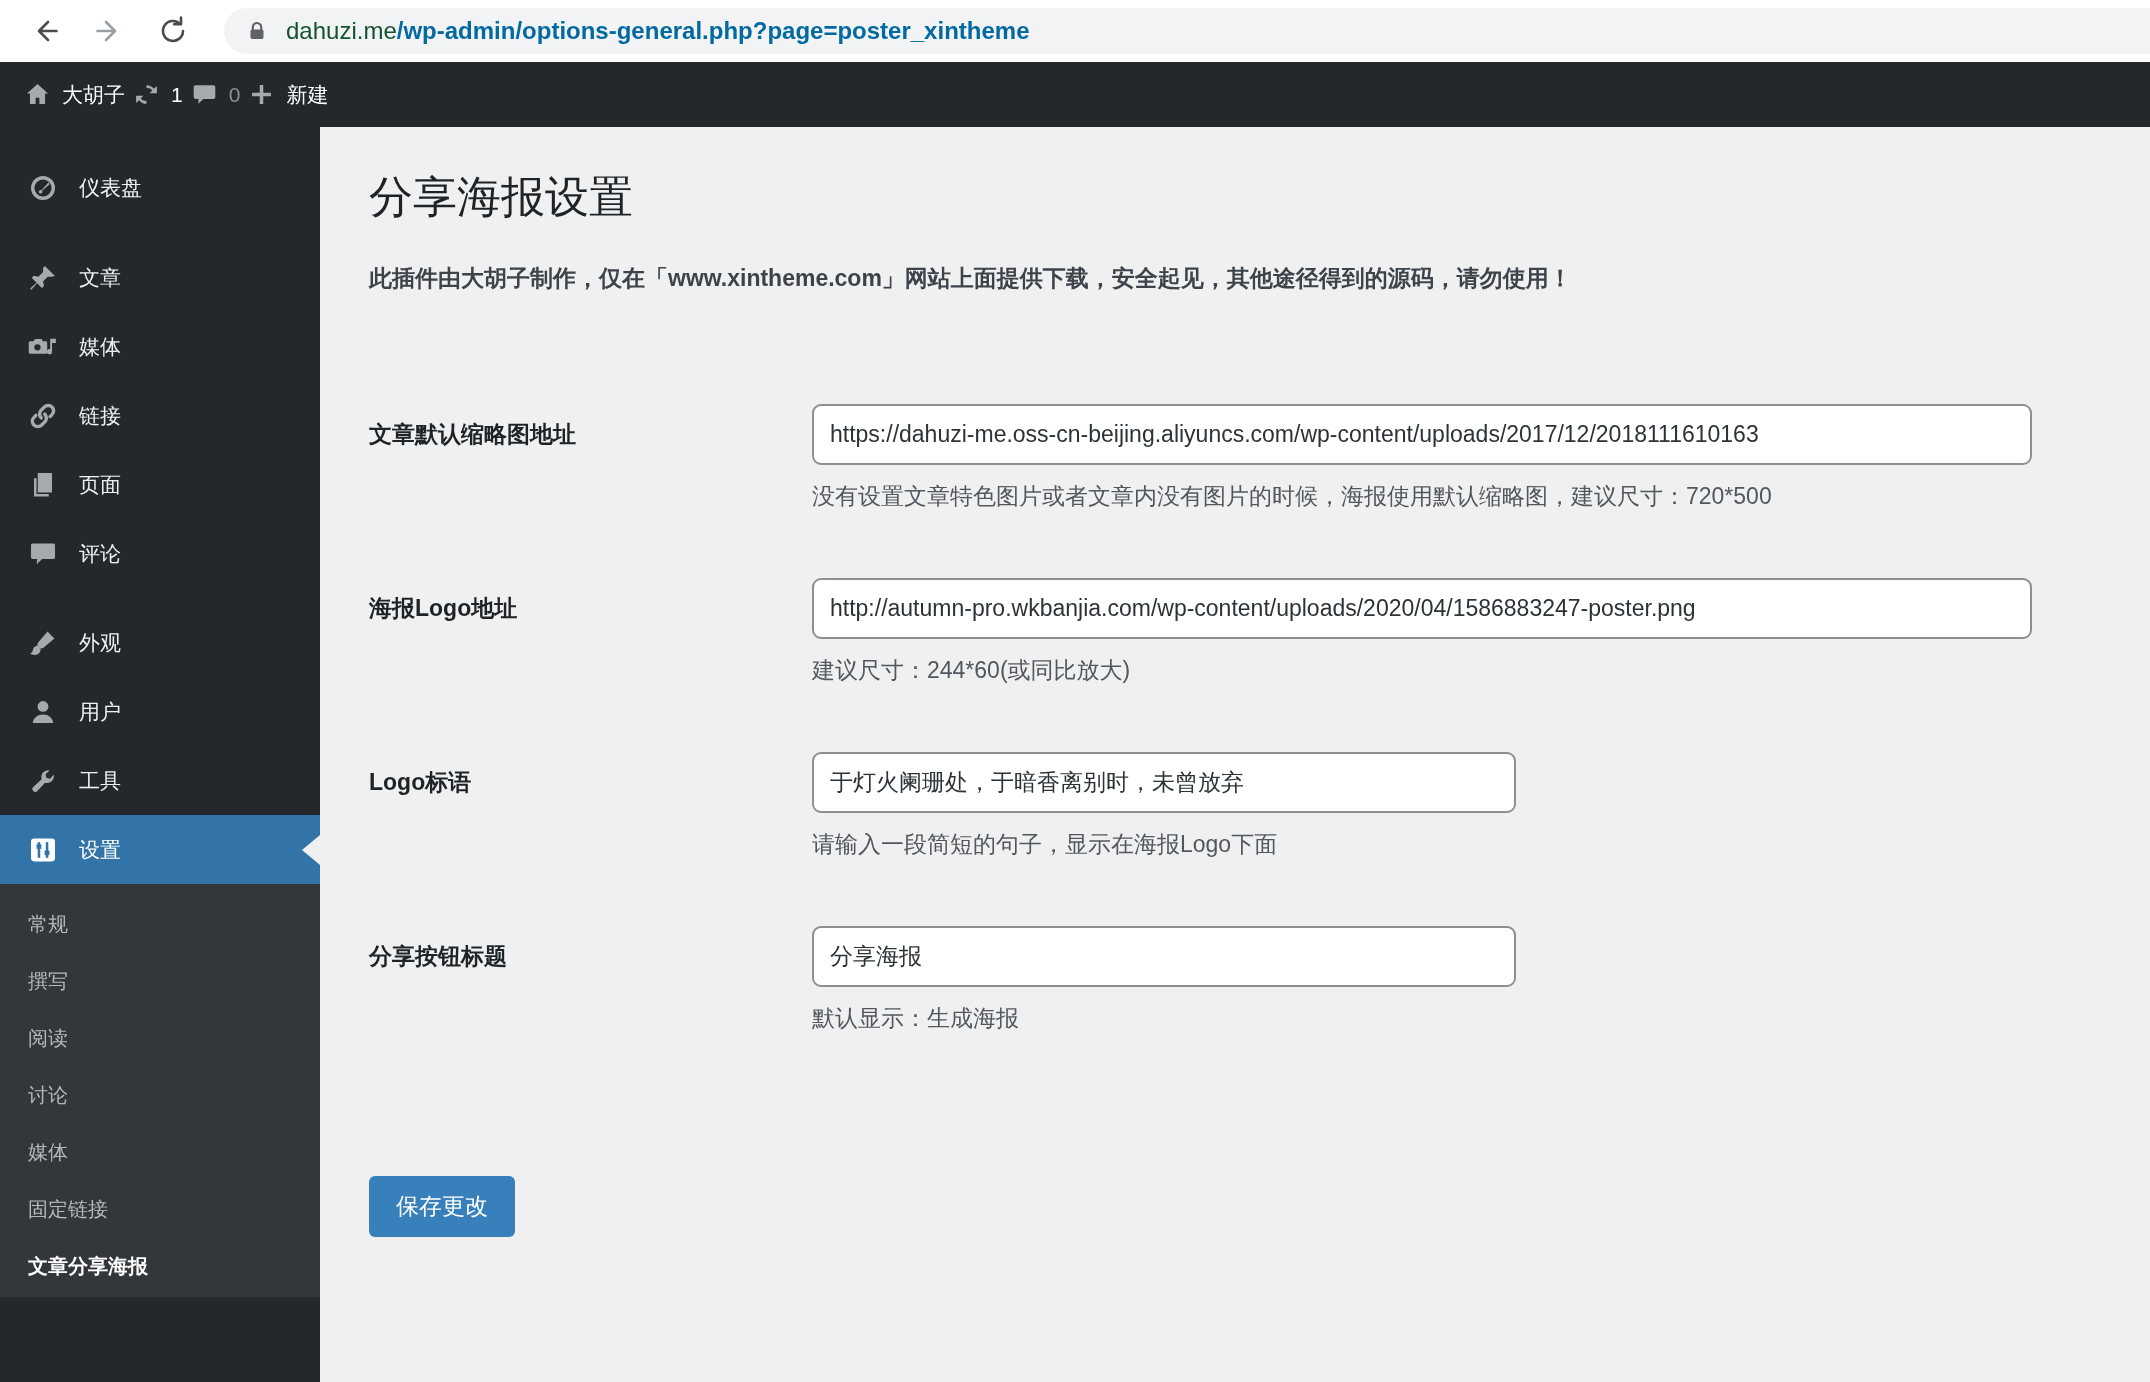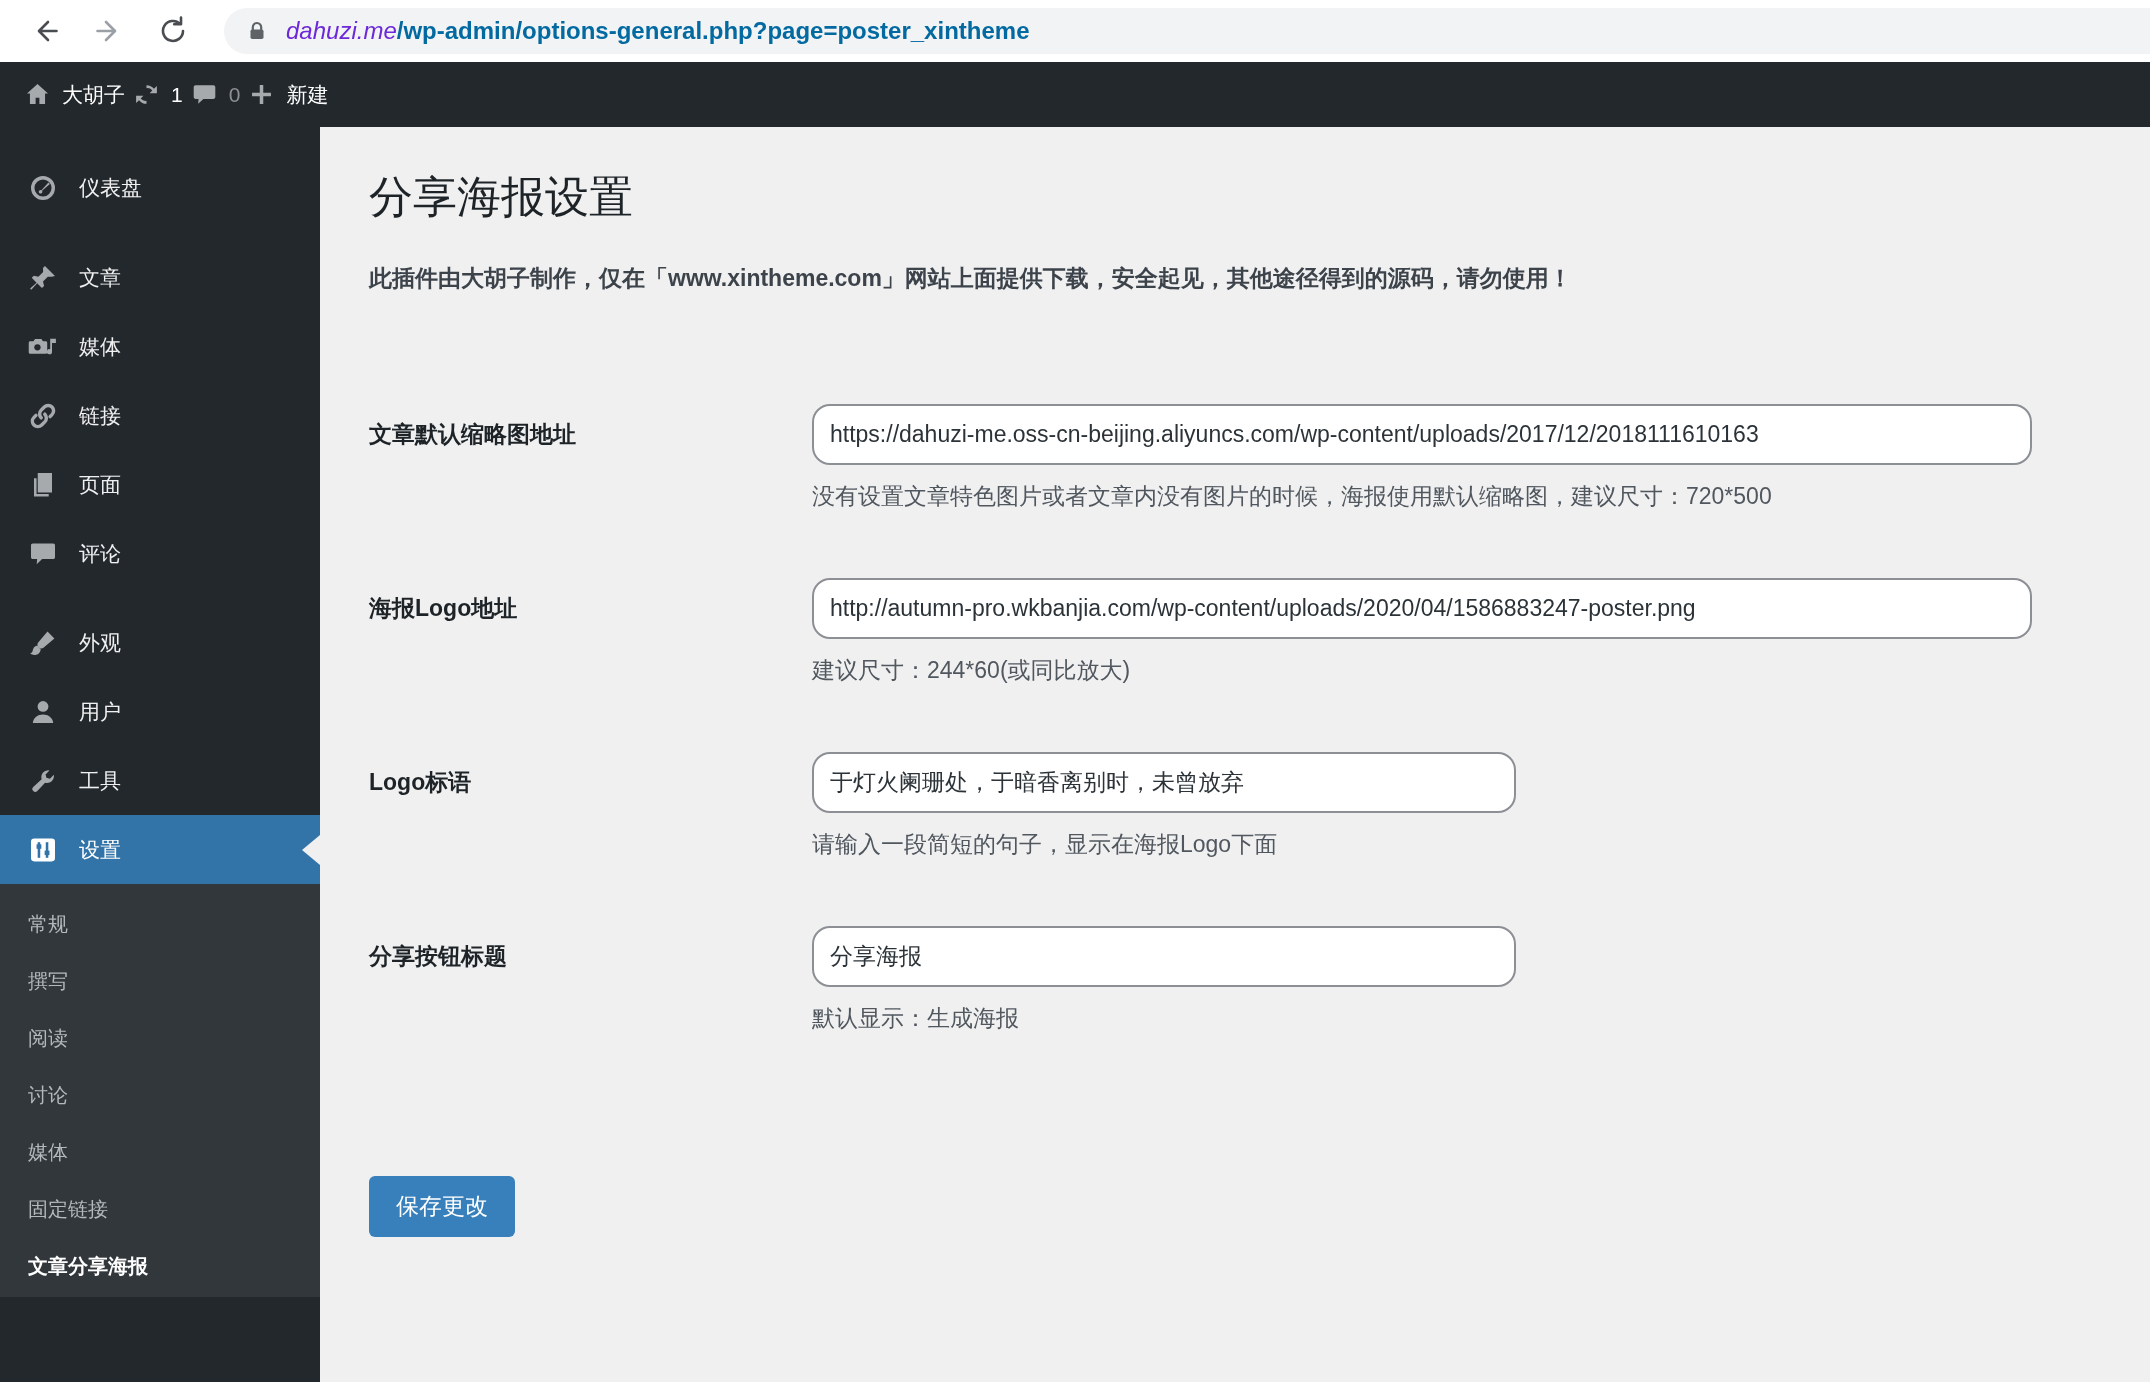--- a/index.html
+++ b/index.html
@@ -17,7 +17,7 @@
               background:#f1f3f4; border-radius:23px; display:flex; align-items:center; }
   .lock-icon { margin-left:22px; width:22px; height:22px; color:#5f6368; flex:0 0 auto; }
   .url-text { margin-left:18px; font-size:24px; white-space:nowrap; }
-  .url-main { color:#6d28d9;font-style:italic; }
+  .url-main { color:#14532d; }
   .url-path { color:#0369a1;font-weight:bold; }
 
   

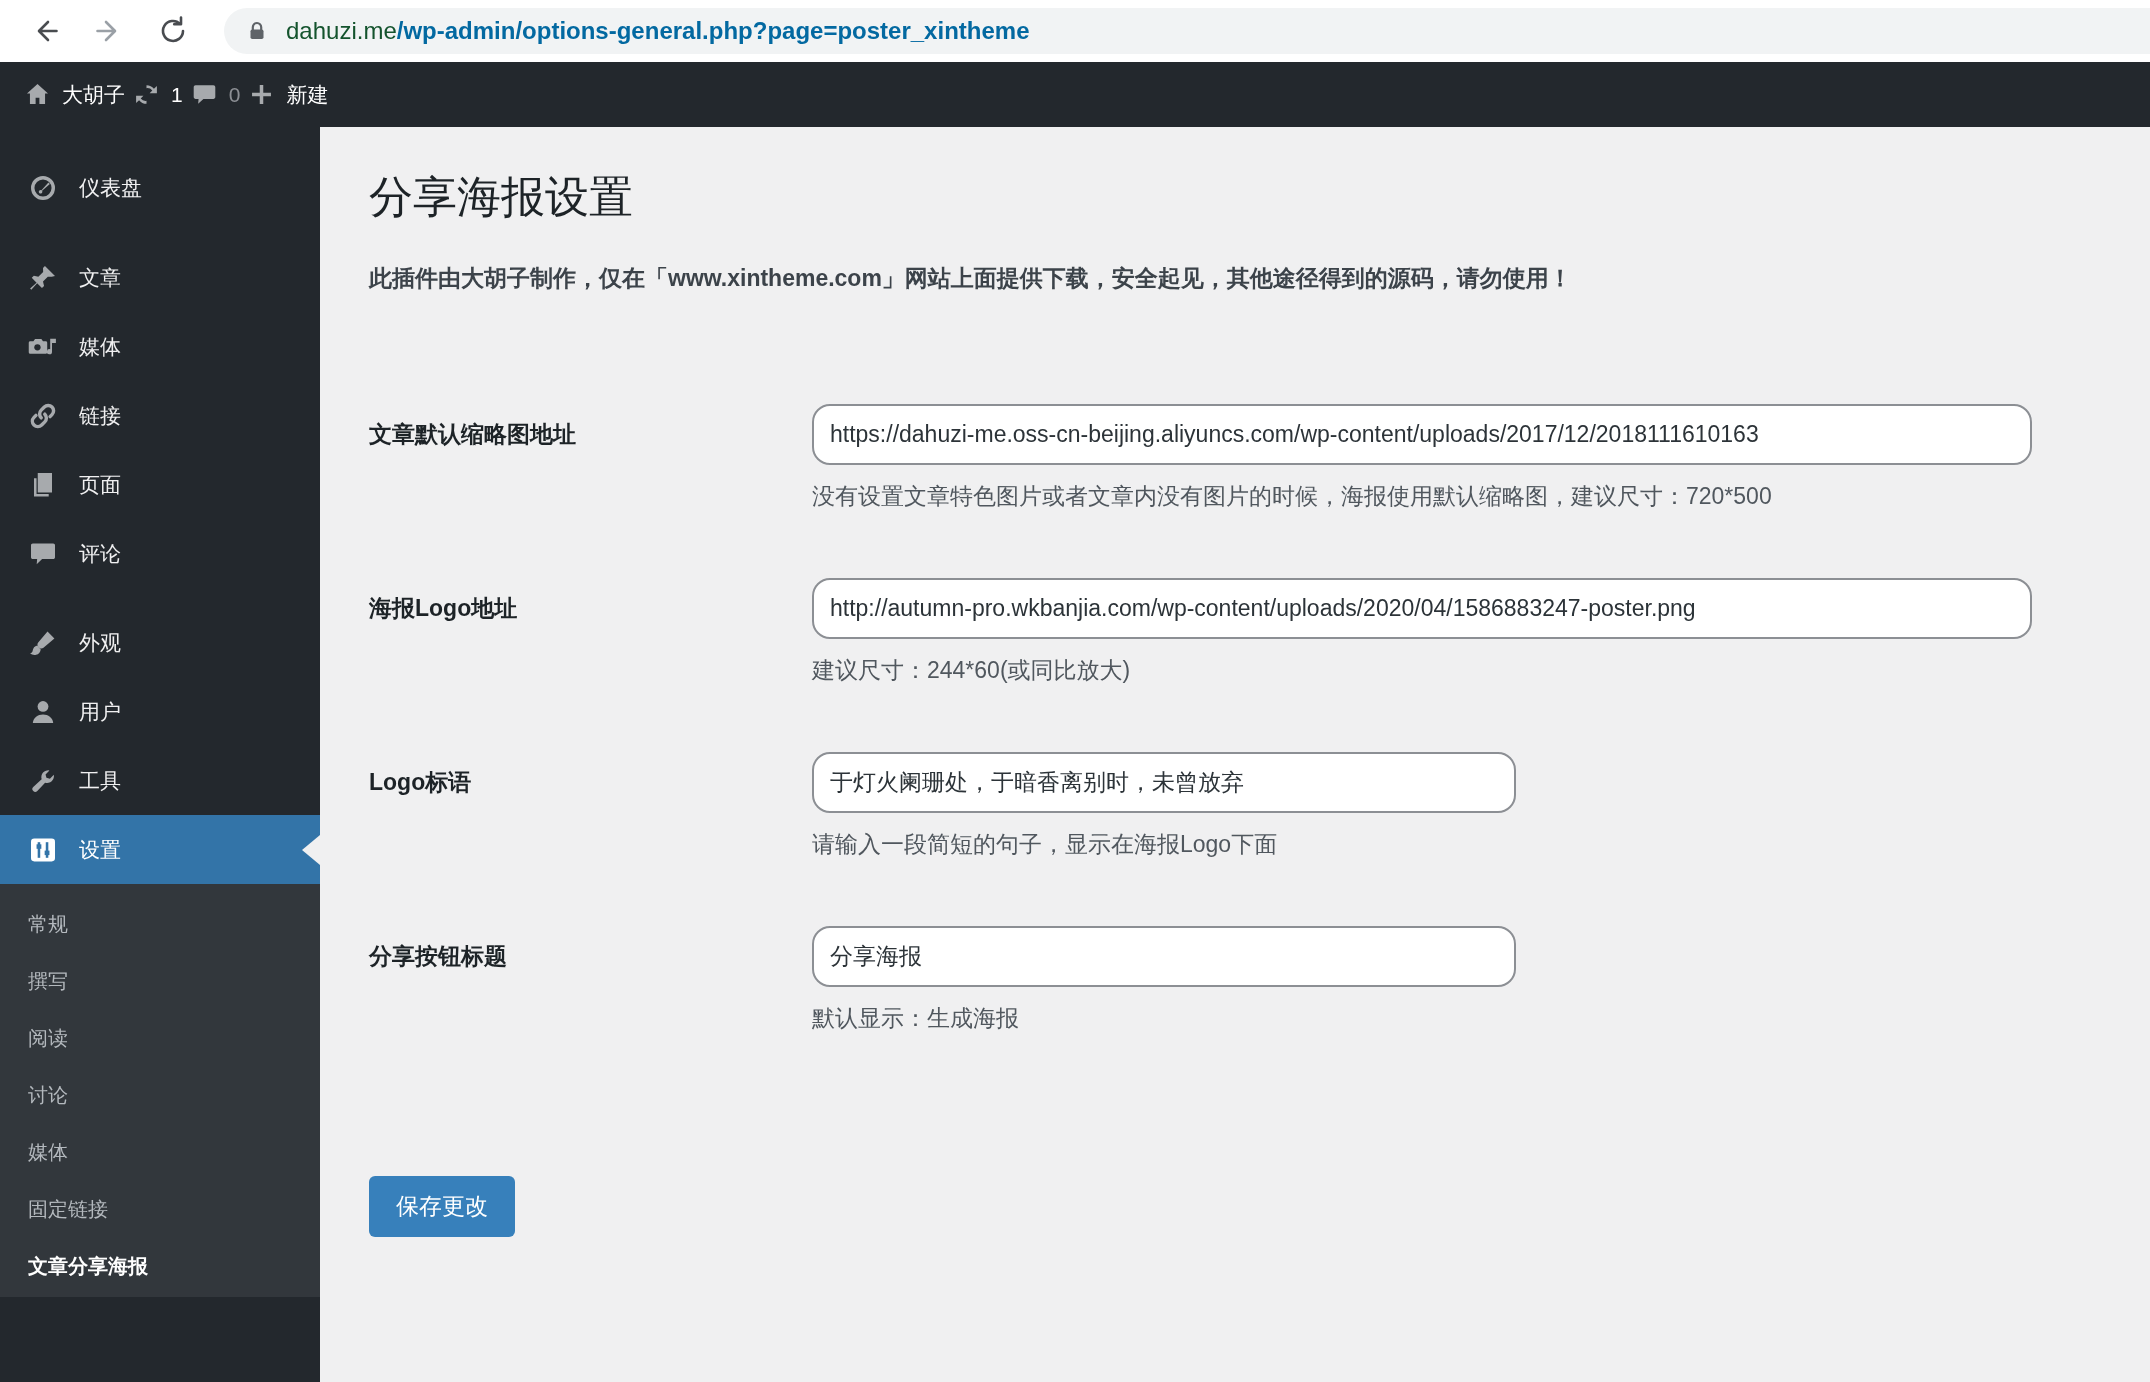--- a/index.html
+++ b/index.html
@@ -55,7 +55,7 @@
   .form-table { margin-top:110px; }
   .form-row { display:flex; align-items:flex-start; margin-bottom:66px;margin-top:36px; }
   .form-label { width:443px; flex:0 0 auto; padding-top:15px; font-size:23px; font-weight:bold; color:#1d2327; }
-  .text-input { height:61px; background:#ffffff; border:2px solid #8c8f94; border-radius:18px;
+  .text-input { height:61px; background:#ffffff; border:2px solid #8c8f94; border-radius:9px;
                 font-size:23px; color:#2c3338; padding:0 16px;
                 font-family:"Liberation Sans","DejaVu Sans",sans-serif; }
   .text-input.wide { width:1220px; }

